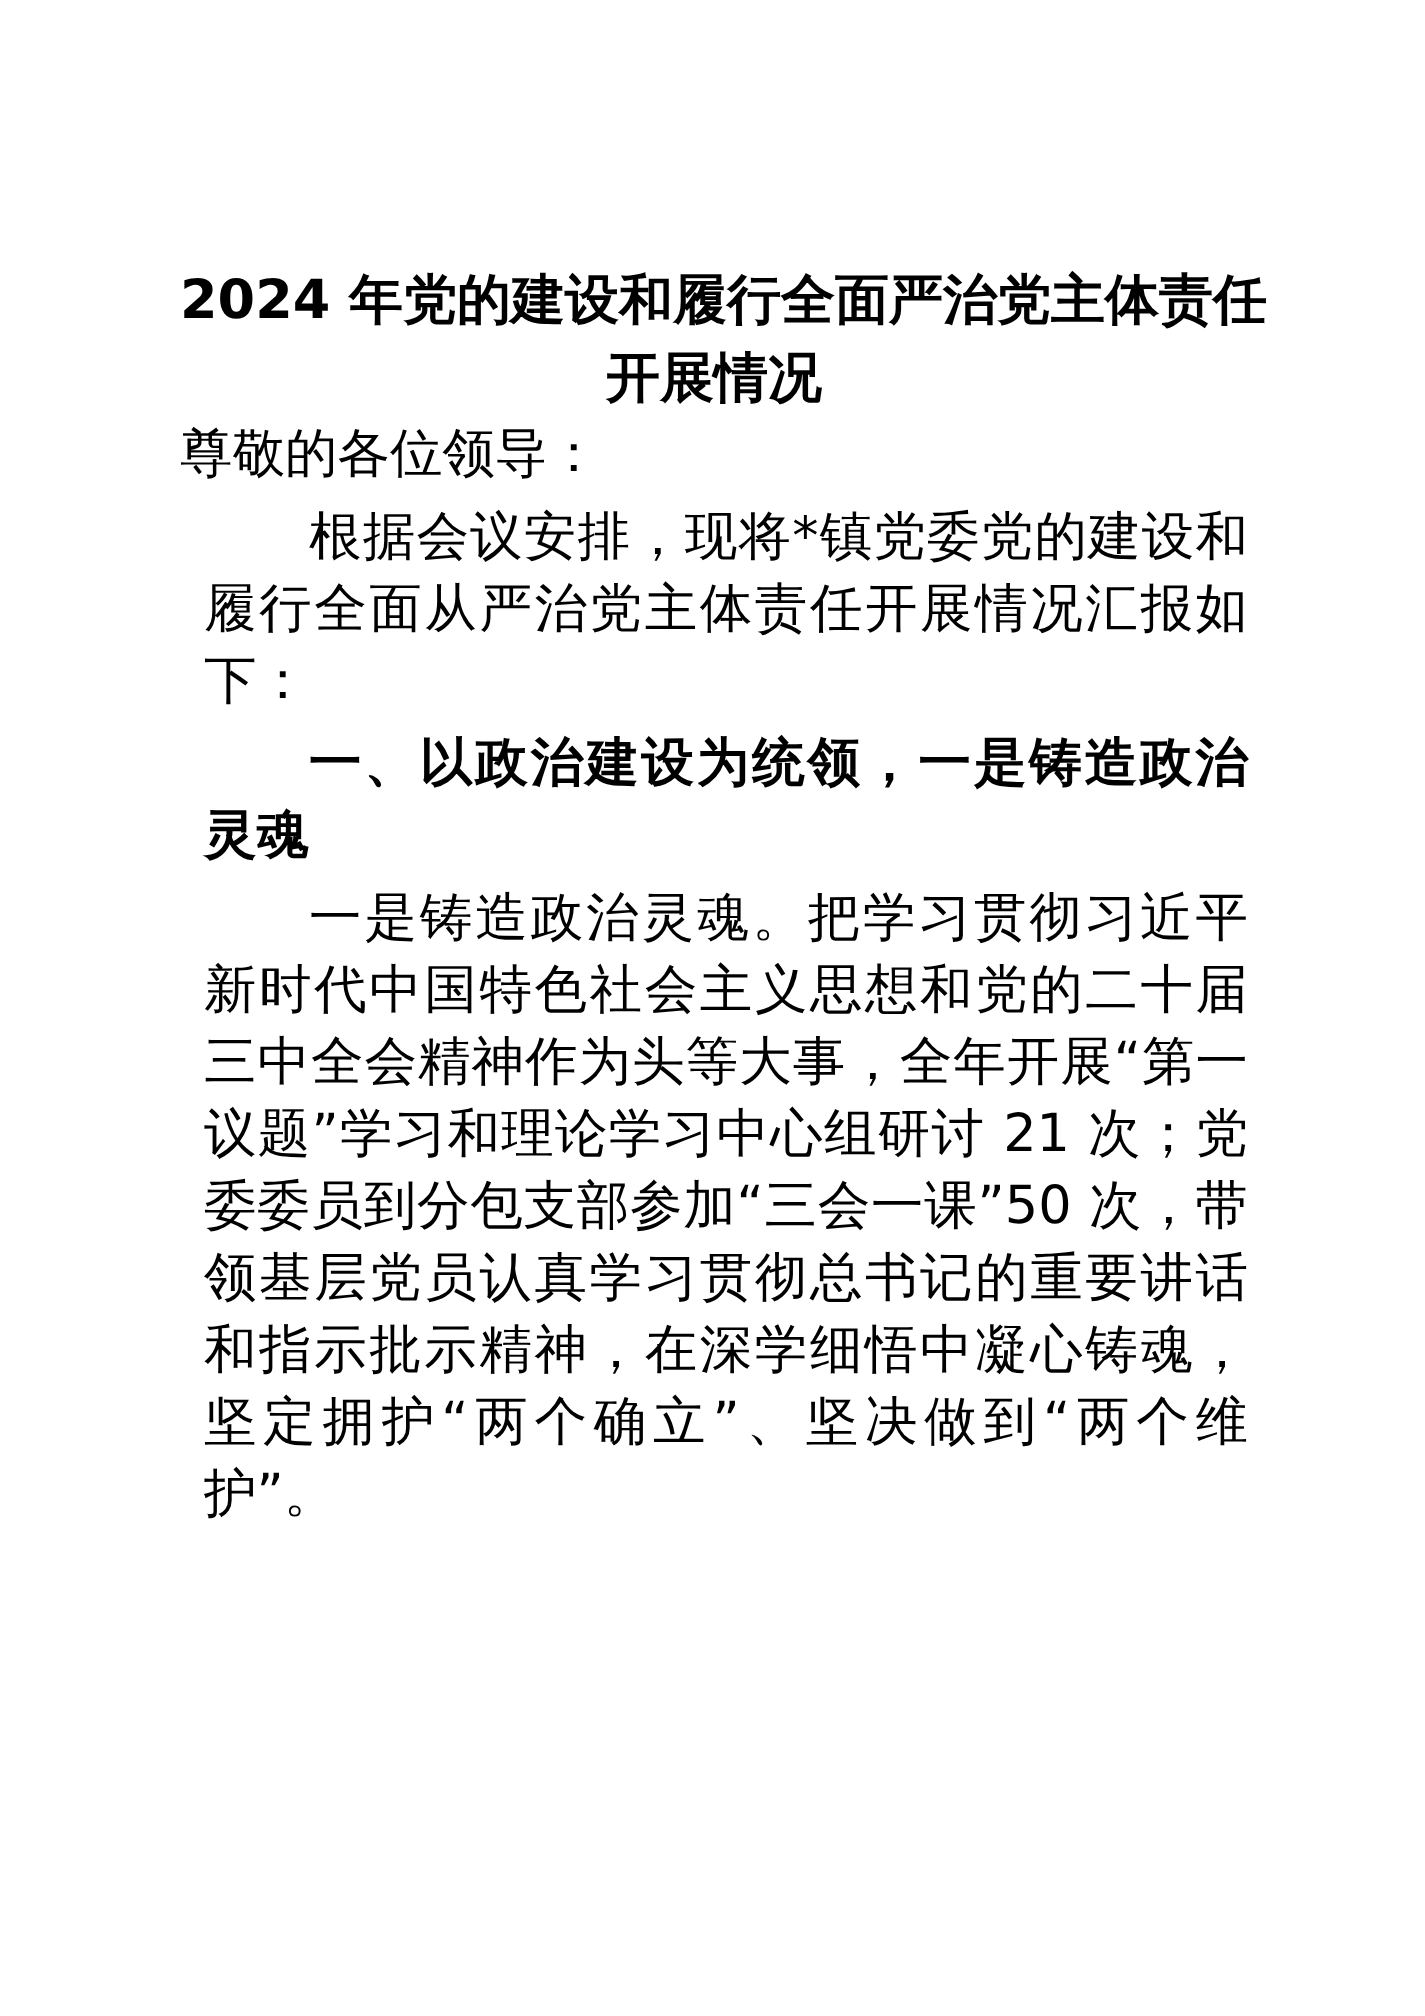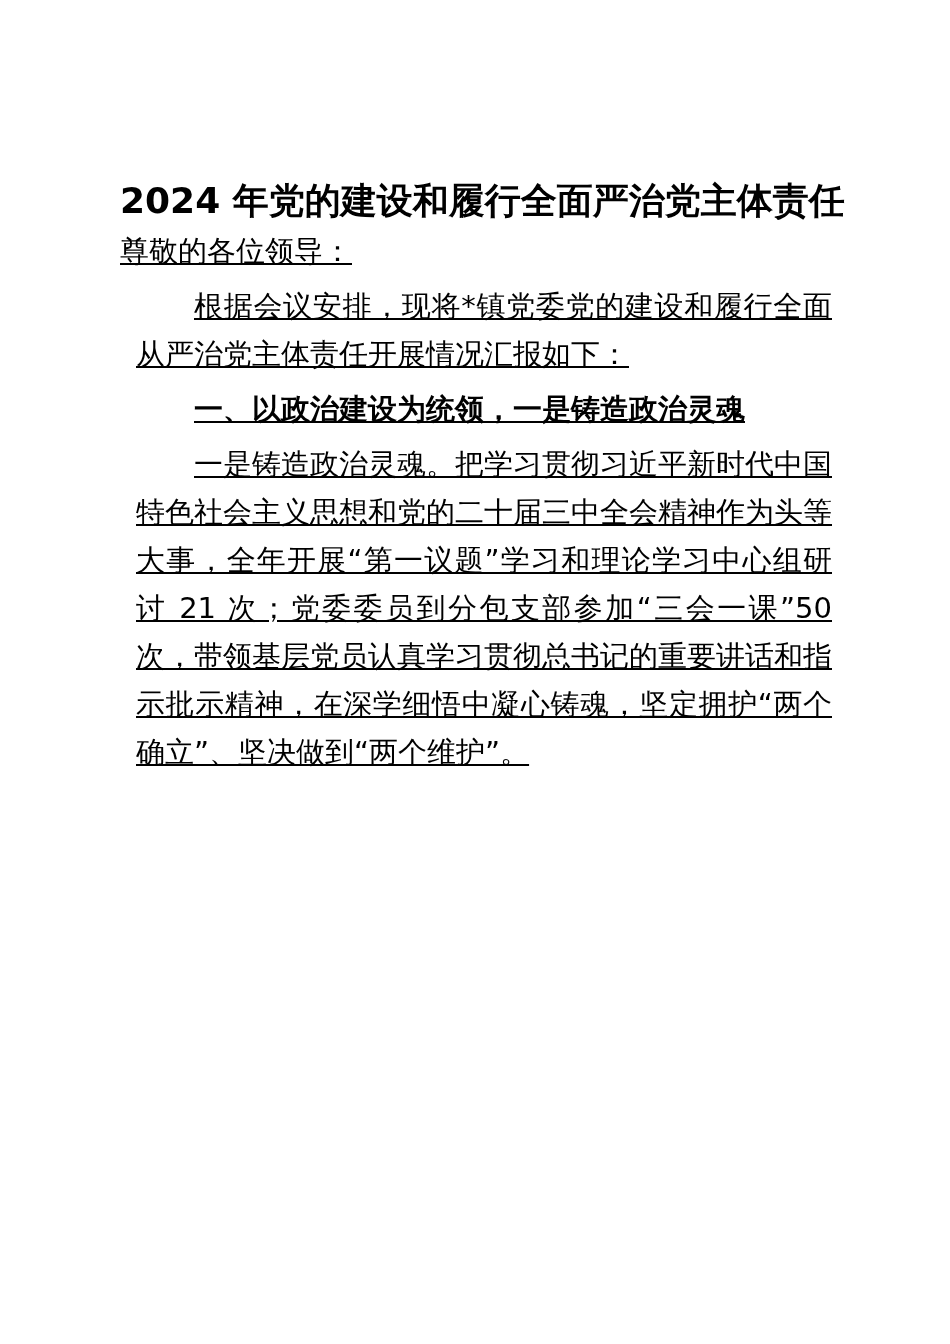--- a/index.html
+++ b/index.html
@@ -46,6 +46,7 @@
 
   <h1 class="doc-title">
     <span class="title-line">2024 年党的建设和履行全面严治党主体责任</span>
+    <span class="title-line">开展情况</span>
   </h1>
 
   <p class="body-par">尊敬的各位领导：</p>

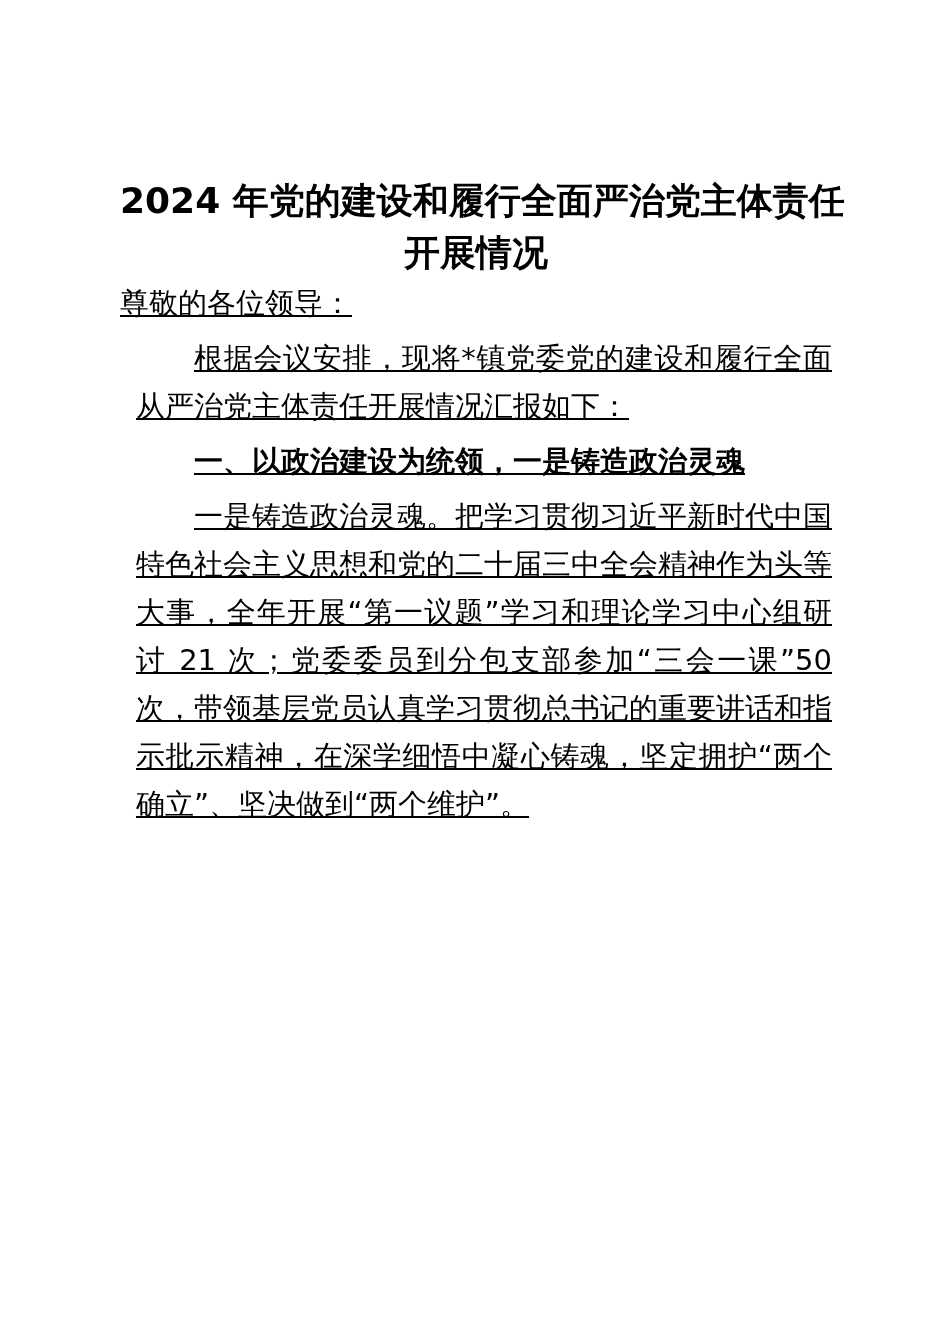--- a/index.html
+++ b/index.html
@@ -29,12 +29,11 @@
   .title-line { display: block; }
   .body-par {
     margin: 0 0 7px 0;
-    font-size: 29px;
+    font-size: 35px;
     line-height: 48px;
     text-align: justify;
     text-justify: inter-ideograph;
     word-break: break-all;
-    text-decoration: underline;
   }
   .indent { text-indent: 2em; margin-left: 16px; }
   .heading { font-weight: 700; }

